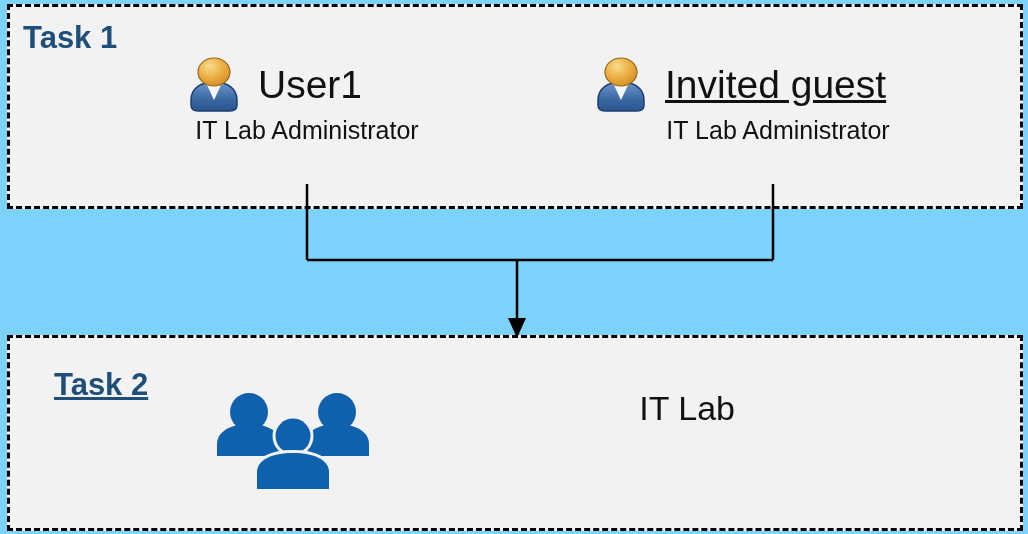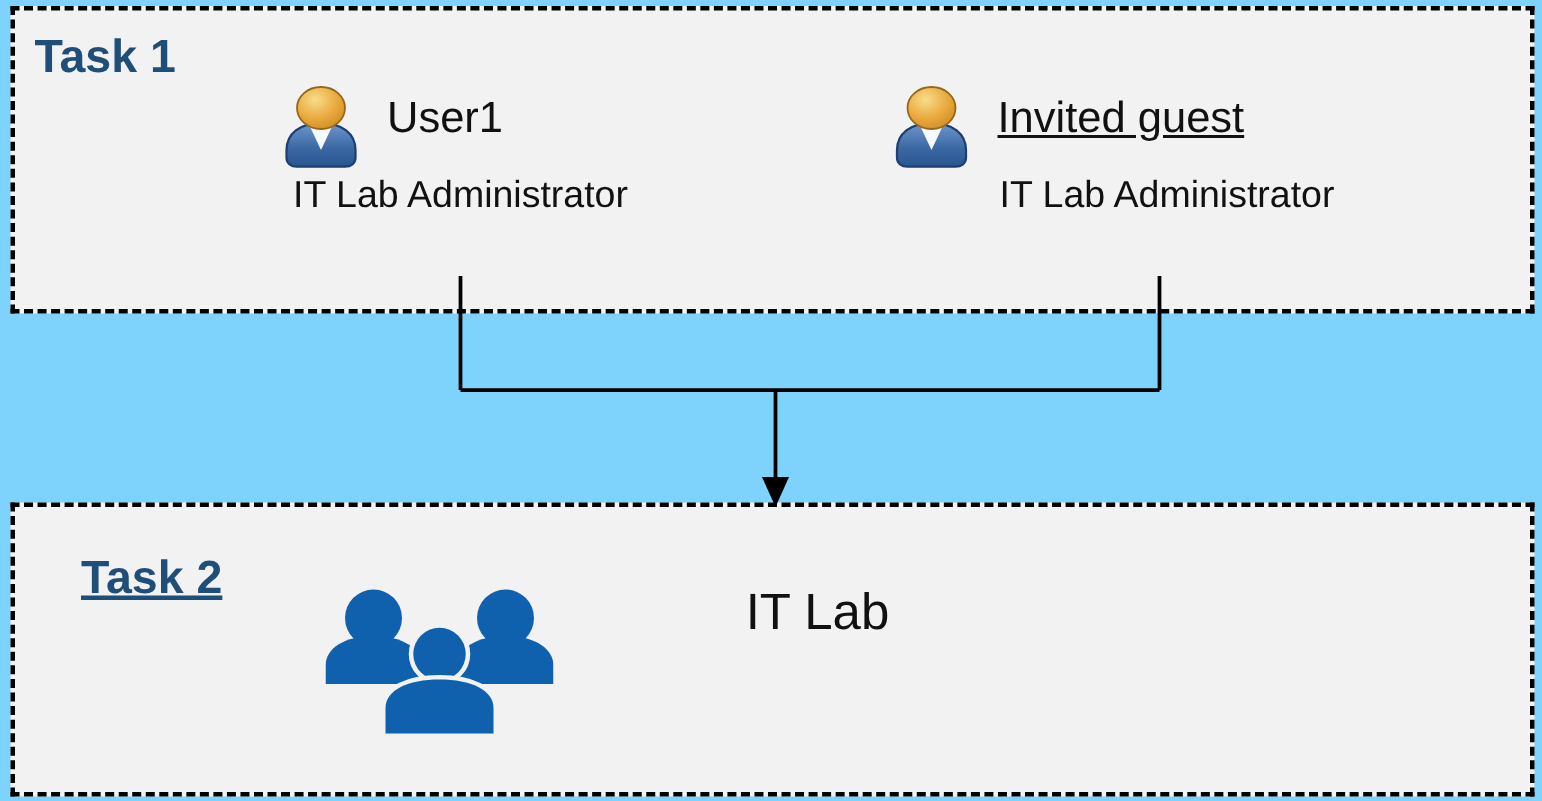--- a/index.html
+++ b/index.html
@@ -37,7 +37,7 @@
   .person-name {
     position: absolute;
     top: 57px;
-    font-size: 29px;
+    font-size: 39px;
     color: #111111;
     line-height: 1.1;
     white-space: nowrap;

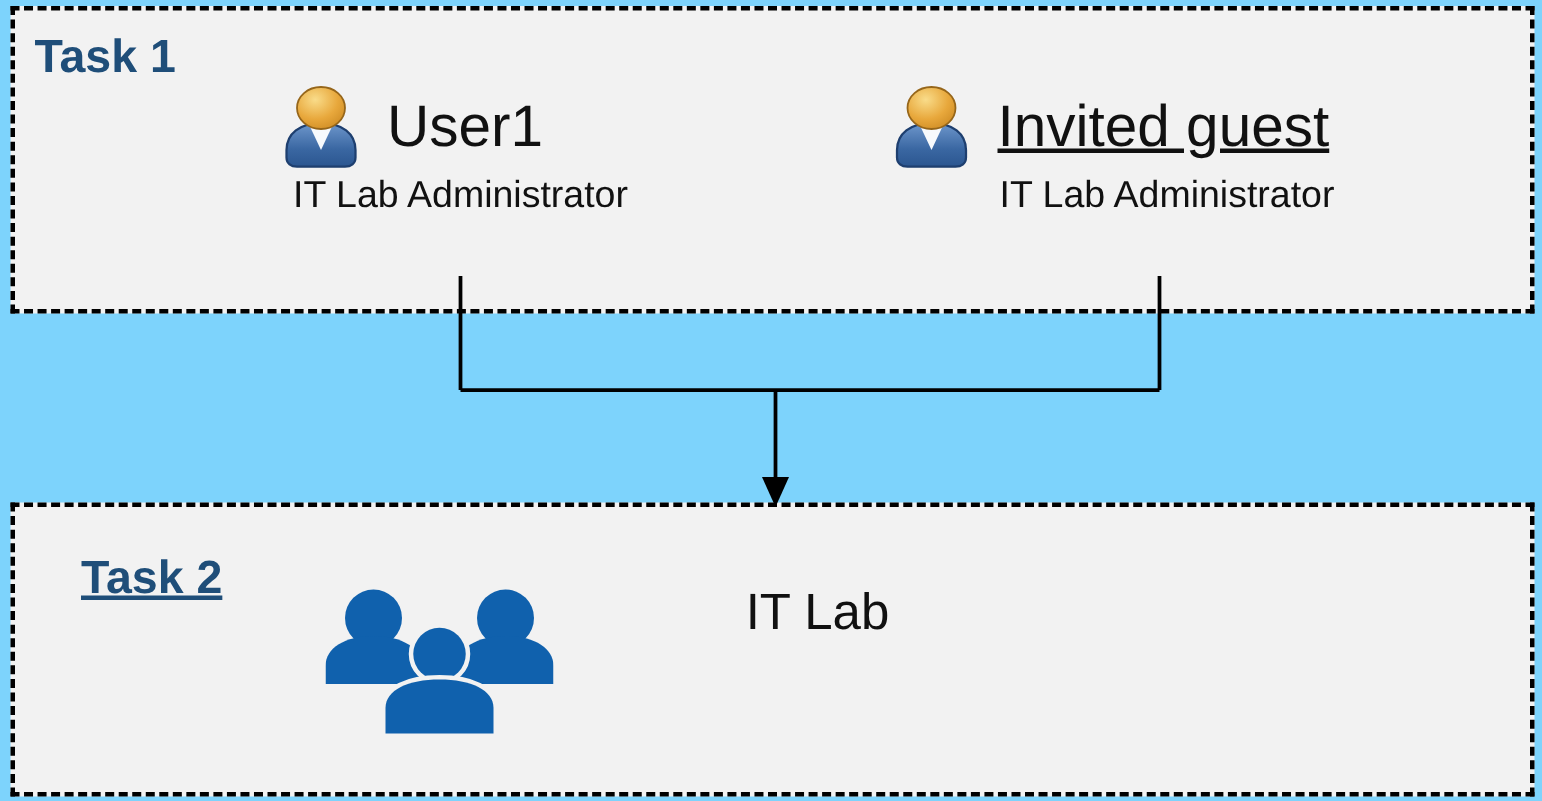--- a/index.html
+++ b/index.html
@@ -68,7 +68,7 @@
     font-size: 34px;
     color: #111111;
     line-height: 40px;
-    text-align: center;
+    text-align: right;
   }
 
   .connector-overlay {

